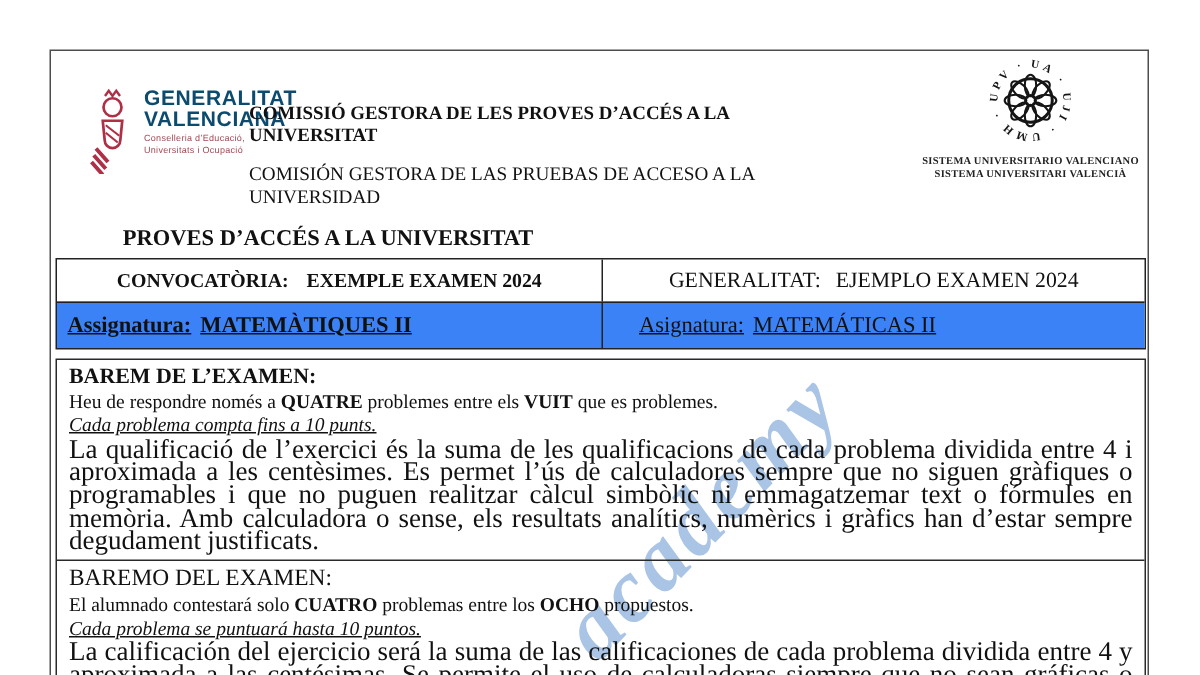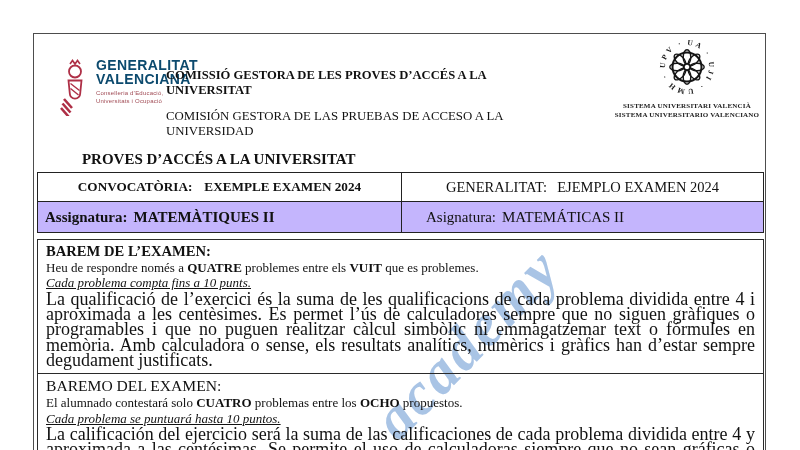--- a/index.html
+++ b/index.html
@@ -135,8 +135,8 @@
         <textPath href="#ringPath">UA · UJI · UMH · UPV · UV</textPath>
       </text>
     </svg>
+    <div class="seal-caption">SISTEMA UNIVERSITARIO VALENCIANO</div>
     <div class="seal-caption">SISTEMA UNIVERSITARI VALENCIÀ</div>
-    <div class="seal-caption">SISTEMA UNIVERSITARIO VALENCIANO</div>
   </div>
 
   <div class="title-strip">

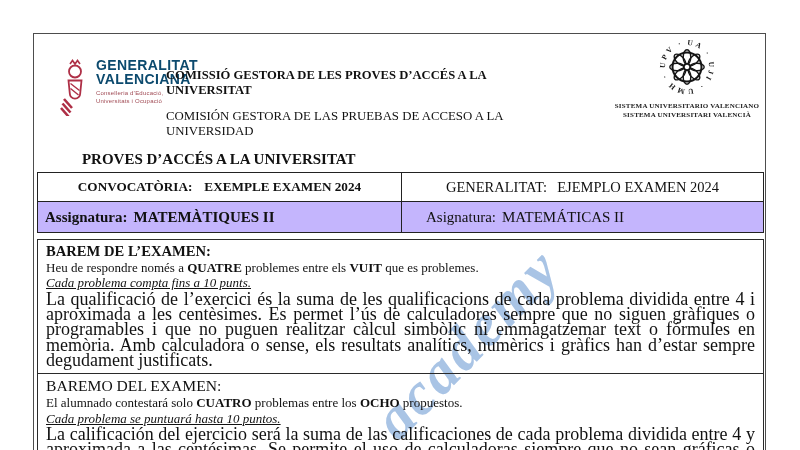--- a/index.html
+++ b/index.html
@@ -53,7 +53,7 @@
   }
   .ht-row{display:flex;align-items:center;}
   .ht-row.convocatoria{height:28px;justify-content:flex-end;}
-  .ht-row.subject{height:30px;border-top:1.6px solid #222;background:#c4b5fd;}
+  .ht-row.subject{height:30px;border-top:1.6px solid #222;background:#3b82f6;text-decoration:underline;}
   .cell-l{width:363px;box-sizing:border-box;height:100%;display:flex;align-items:center;}
   .cell-r{flex:1;border-left:1.6px solid #222;box-sizing:border-box;height:100%;display:flex;align-items:center;}
   .cell-center{justify-content:center;}

